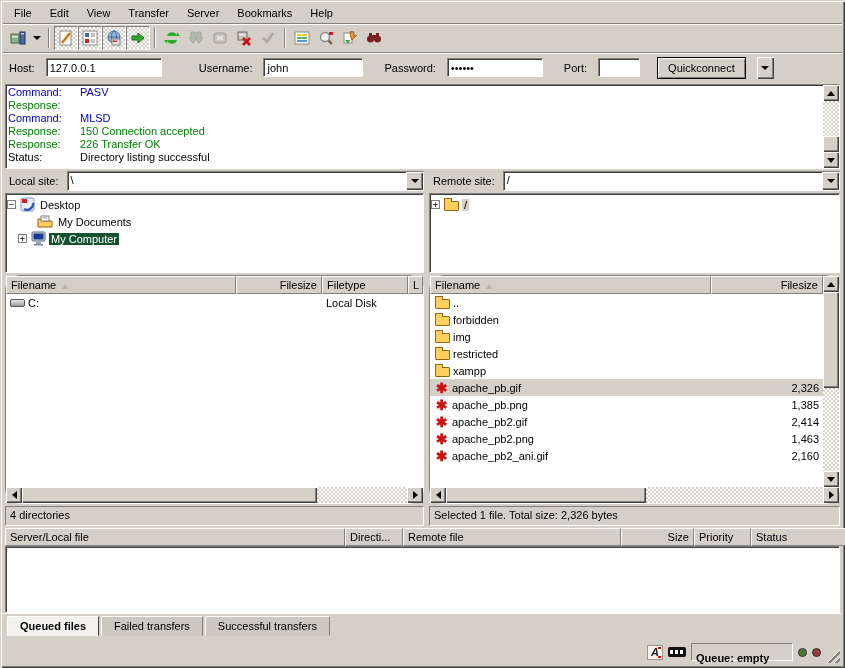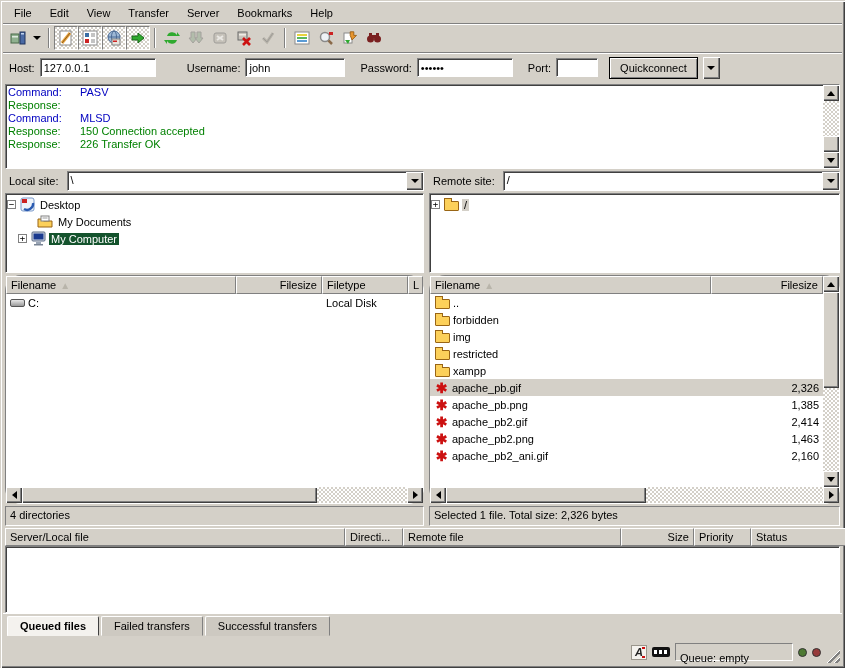--- a/index.html
+++ b/index.html
@@ -59,7 +59,7 @@
   .arr-down { width:0; height:0; border-left:4px solid transparent; border-right:4px solid transparent; border-top:4px solid #000; }
   
   .qcbar {
-    height:30px; flex:0 0 30px; display:flex; align-items:center; gap:5px; padding:0 6px;
+    height:30px; flex:0 0 30px; display:flex; align-items:center; gap:11px; padding:0 6px;
     border-top:1px solid #808080; box-shadow: inset 0 1px 0 #fff;
   }
   .qc-label { white-space:nowrap; }

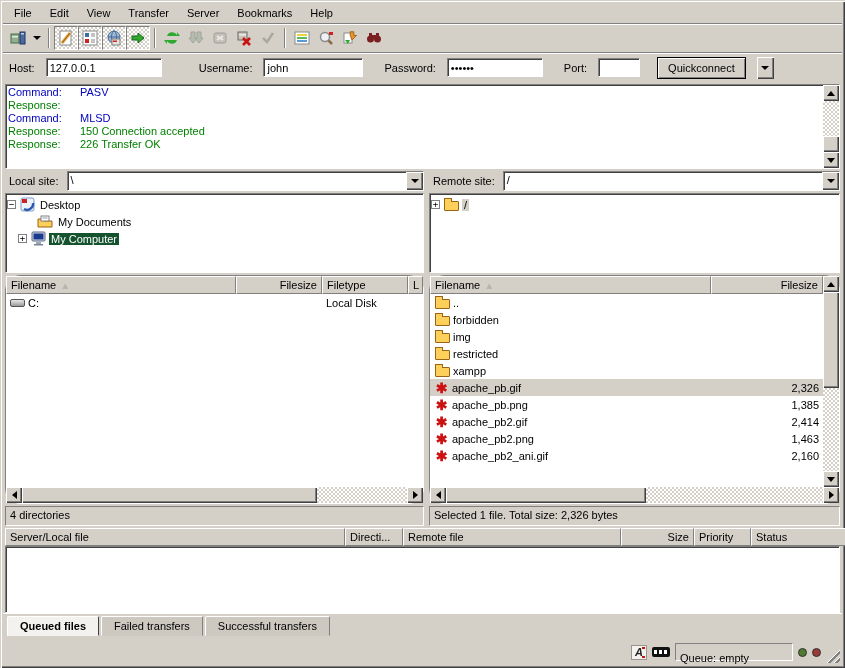--- a/index.html
+++ b/index.html
@@ -390,6 +390,10 @@
       <div class="log-line c-resp">
           <span class="log-label">Response:</span>
           <span>226 Transfer OK</span>
+        </div>
+      <div class="log-line c-stat">
+          <span class="log-label">Status:</span>
+          <span>Directory listing successful</span>
         </div>
     </div>
     <div class="vscroll">

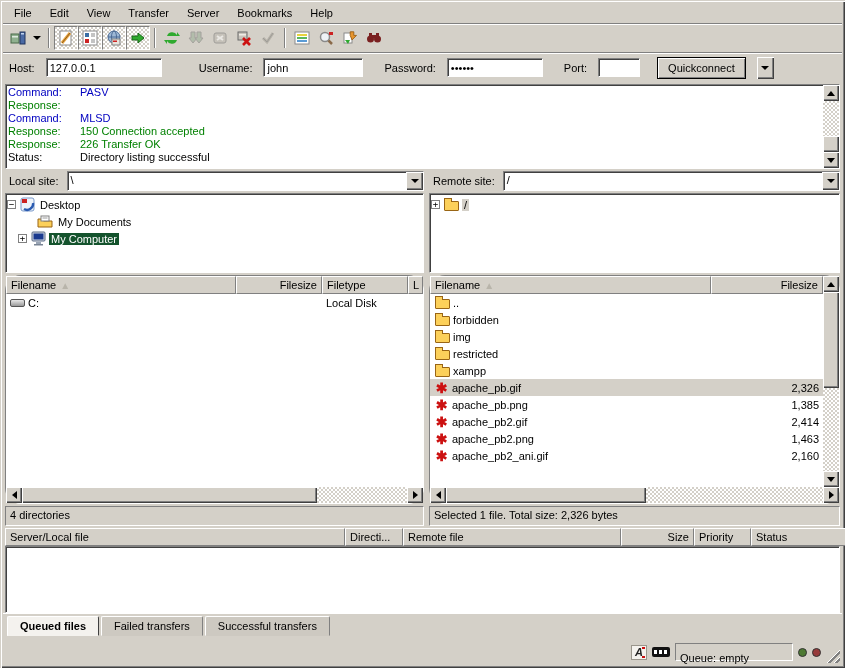--- a/index.html
+++ b/index.html
@@ -188,7 +188,7 @@
   .speed-ic { width:18px; height:10px; background:#111; border-radius:2px; position:relative; }
   .speed-ic b { position:absolute; top:3px; width:3px; height:4px; background:#fff; }
   .speed-ic b.s1{ left:2px; } .speed-ic b.s2{ left:7px; } .speed-ic b.s3{ left:12px; }
-  .queuebox { width:118px; height:17px; padding:8px 4px; background:#d4d0c8; border:1px solid #808080; border-right-color:#fff; border-bottom-color:#fff; white-space:nowrap; }
+  .queuebox { width:102px; height:17px; padding:8px 4px; background:#d4d0c8; border:1px solid #808080; border-right-color:#fff; border-bottom-color:#fff; white-space:nowrap;font-weight:bold; }
   .led { width:9px; height:9px; border-radius:50%; border:1px solid #333; }
   .led.green { background:#4e7a33; }
   .led.red { background:#973b3b; }

